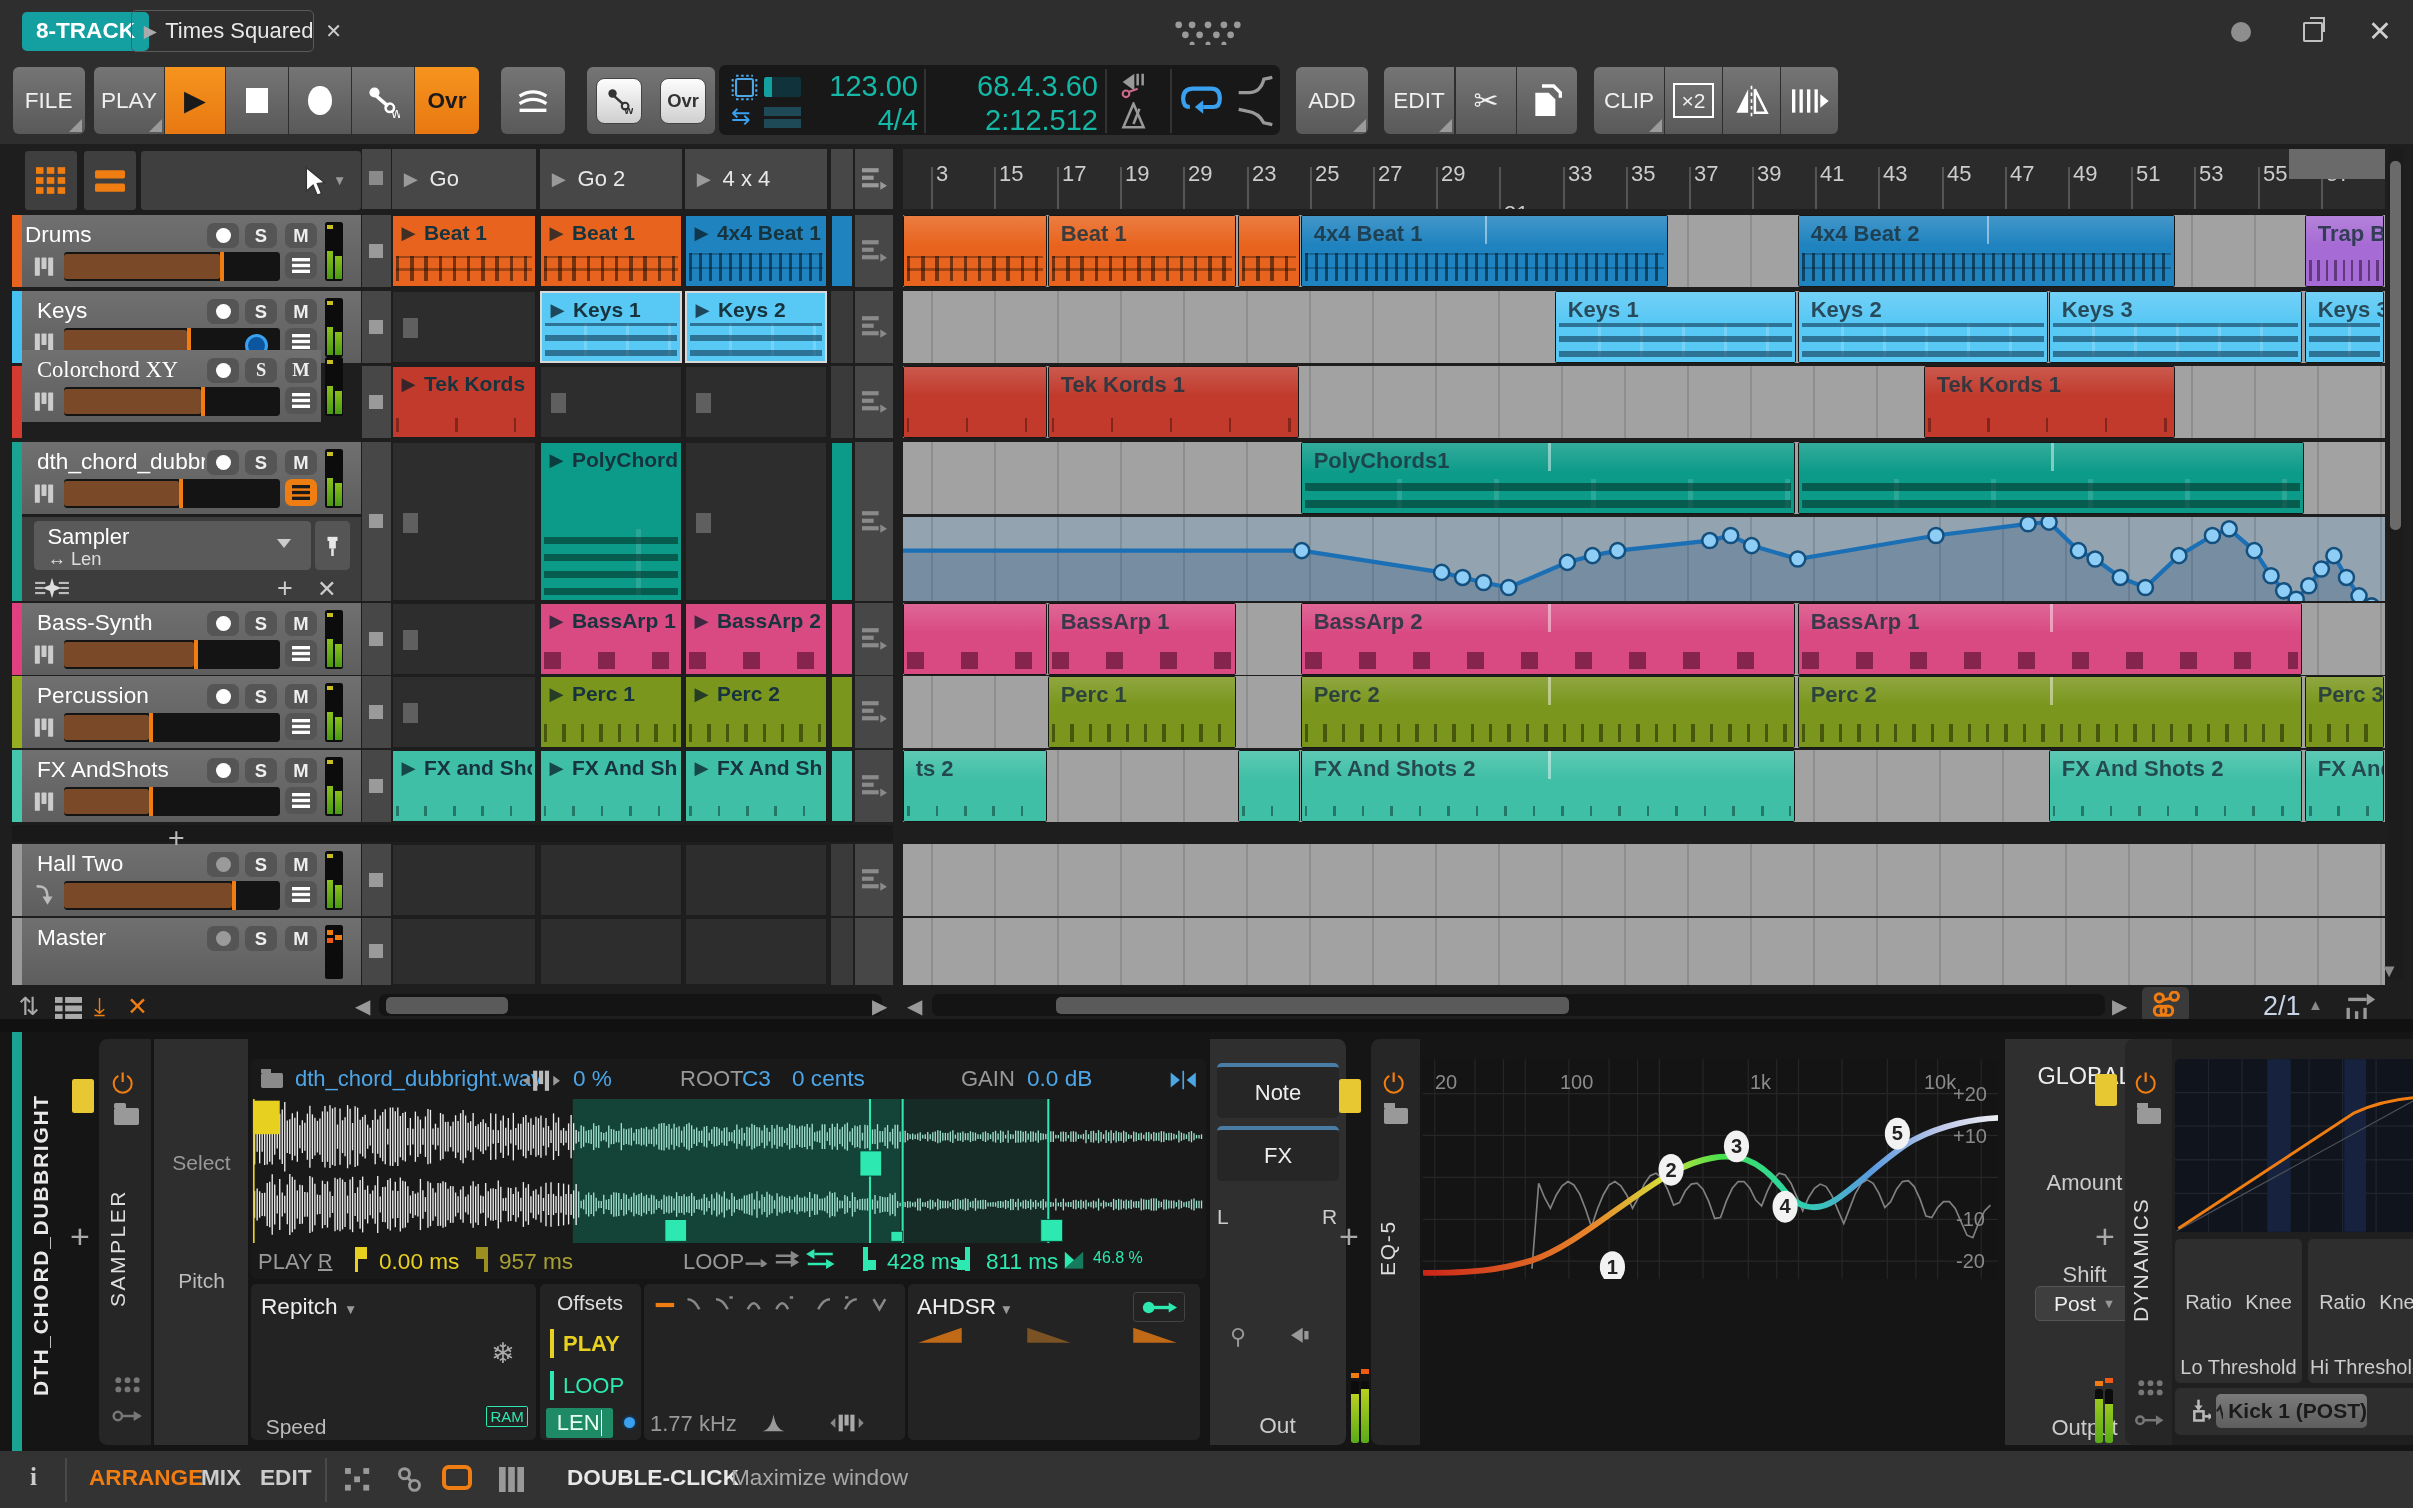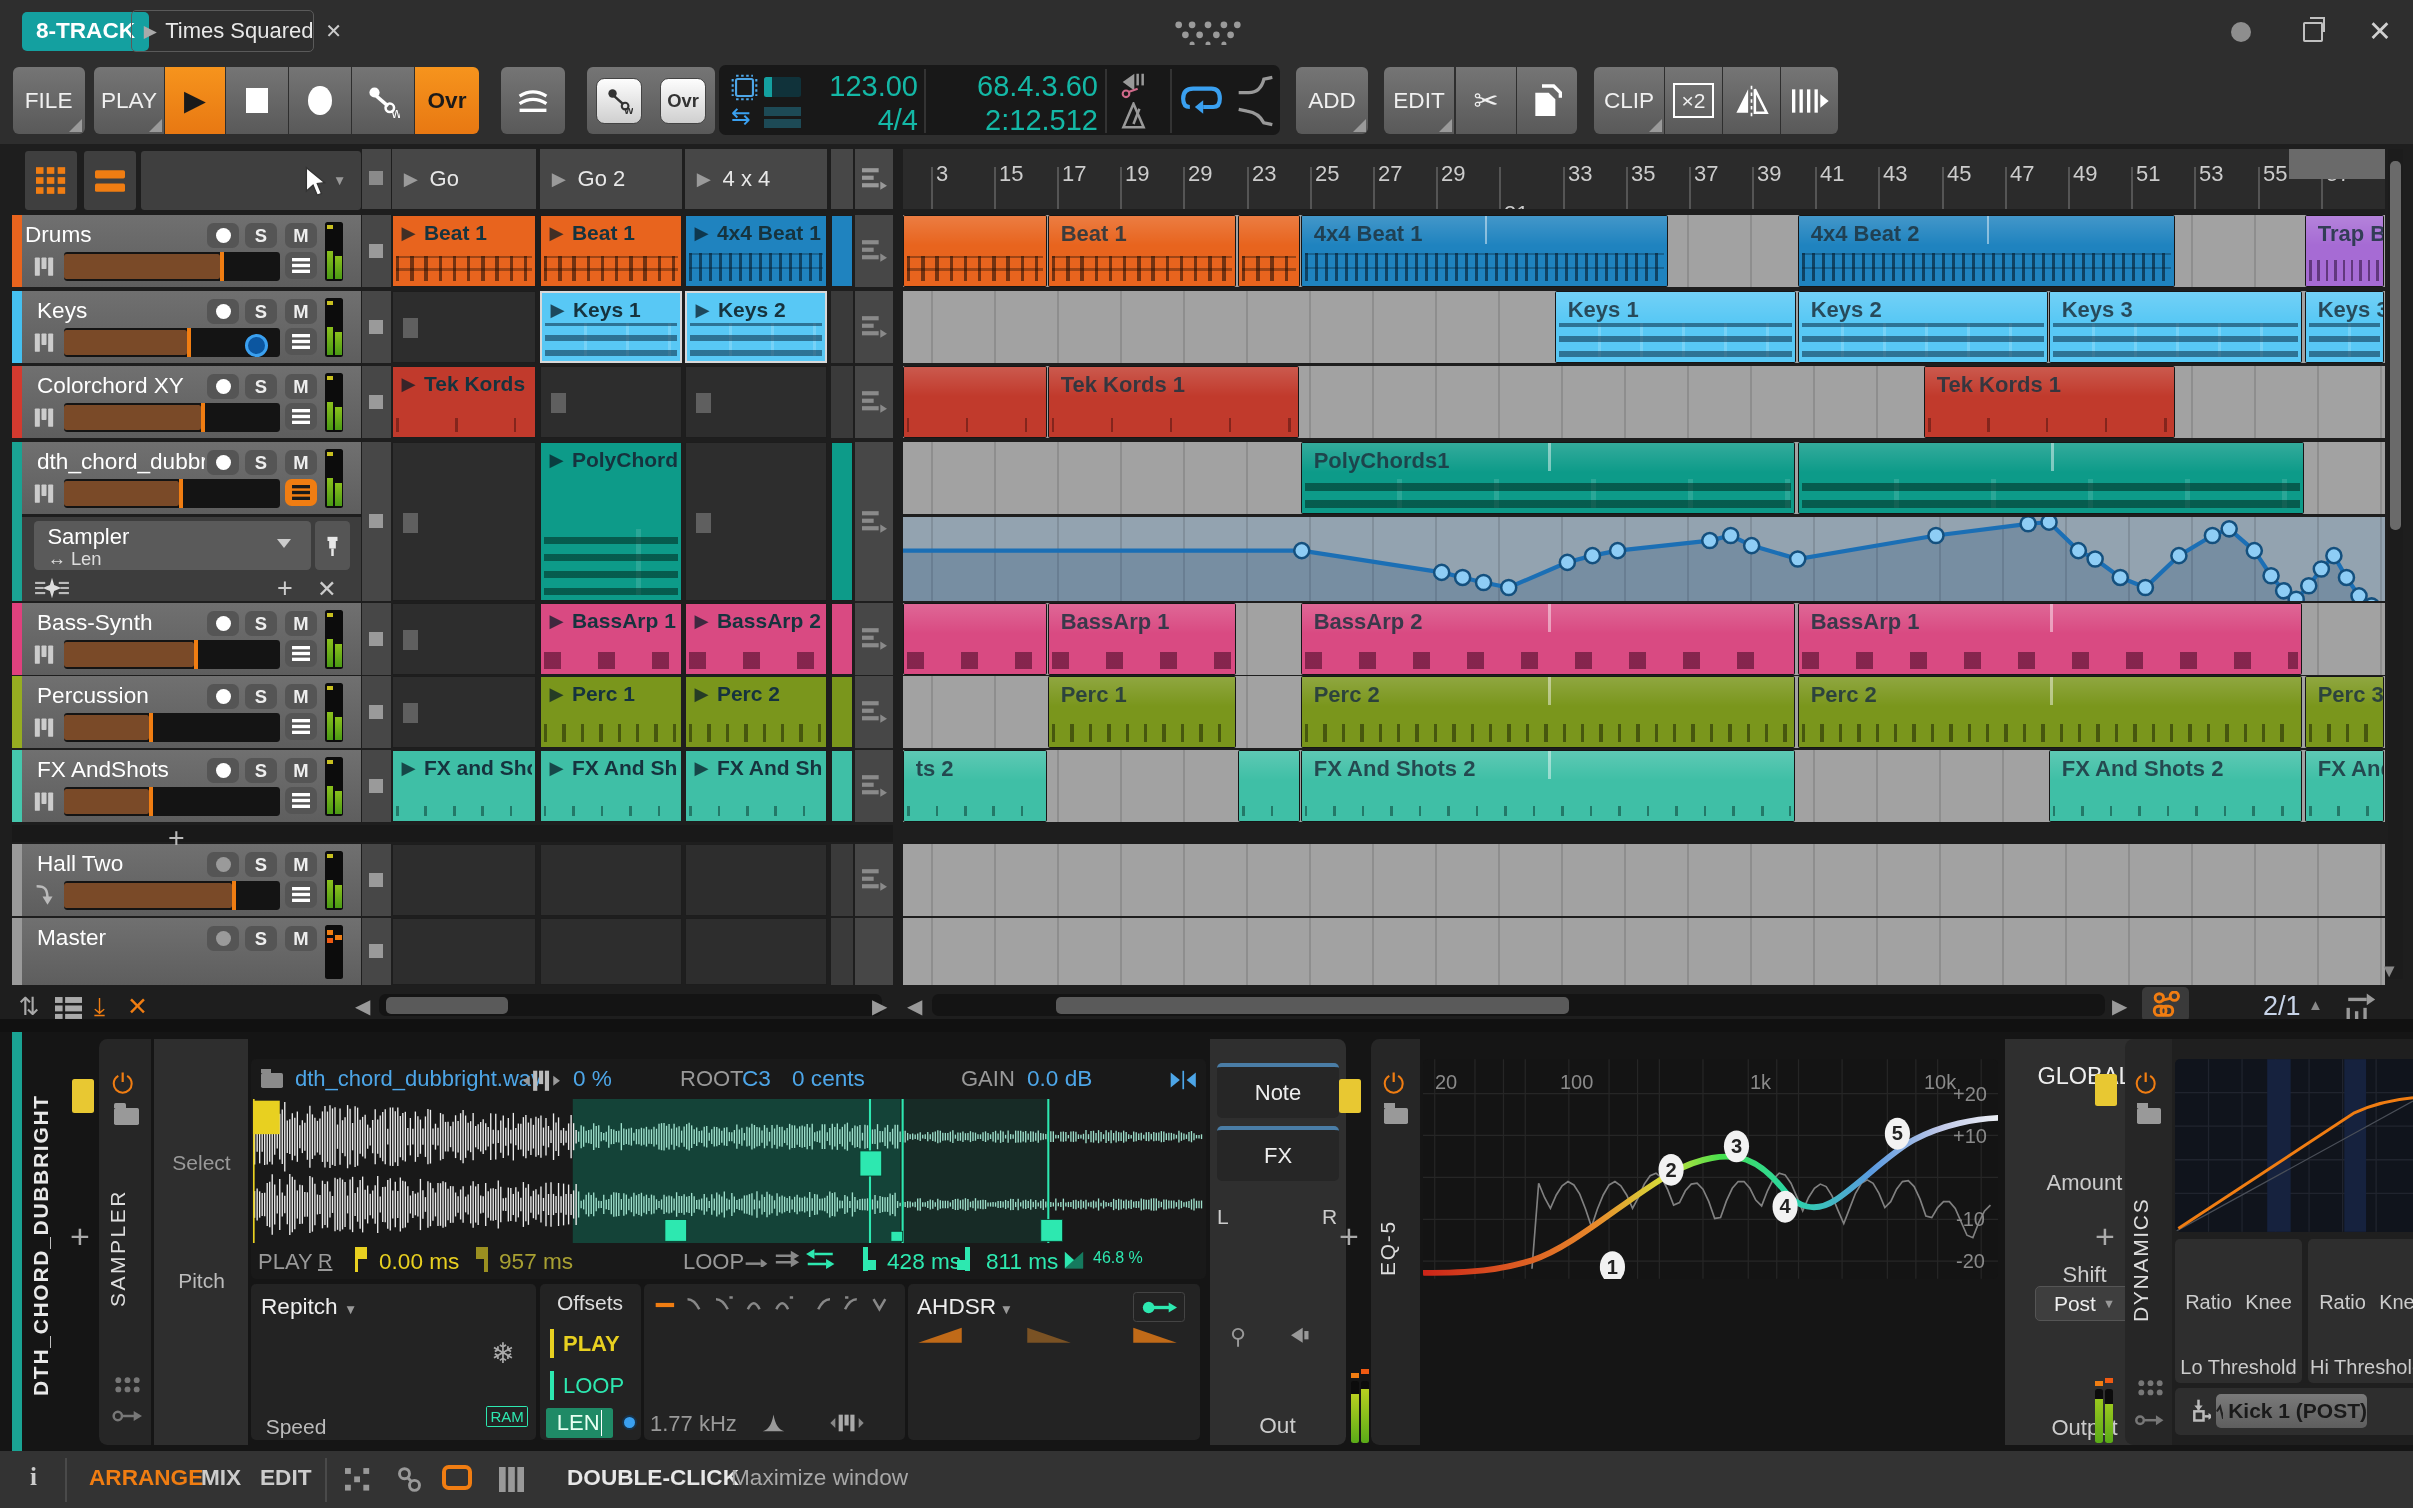--- a/index.html
+++ b/index.html
@@ -372,7 +372,7 @@
         </div>
       </div>
       <div style="position: absolute; box-sizing: border-box; left: 11.7px; top: 366px; width: 10px; height: 72px; background: rgb(212, 58, 47);"></div>
-      <div style="position: absolute; box-sizing: border-box; left: 22px; top: 366px; width: 339px; height: 72px; background: linear-gradient(rgb(112, 112, 112), rgb(94, 94, 94));">
+      <div style="position: absolute; box-sizing: border-box; left: 22px; top: 350px; width: 299px; height: 72px; background: linear-gradient(rgb(112, 112, 112), rgb(94, 94, 94)); font-family: Liberation Serif, serif;">
         <div style="position: absolute; box-sizing: border-box; left: 15px; top: 6.7px; max-width: 168px; font-size: 22.6px; color: rgb(255, 255, 255); white-space: nowrap; overflow: hidden;">Colorchord XY</div>
         <div style="position: absolute; box-sizing: border-box; left: 185px; top: 8.4px; width: 32px; height: 25px; background: rgb(85, 85, 85); border-radius: 6.7px; display: flex; align-items: center; justify-content: center;">
           <span style="width:15px;height:15px;border-radius:50%;background:#fff;"></span>

